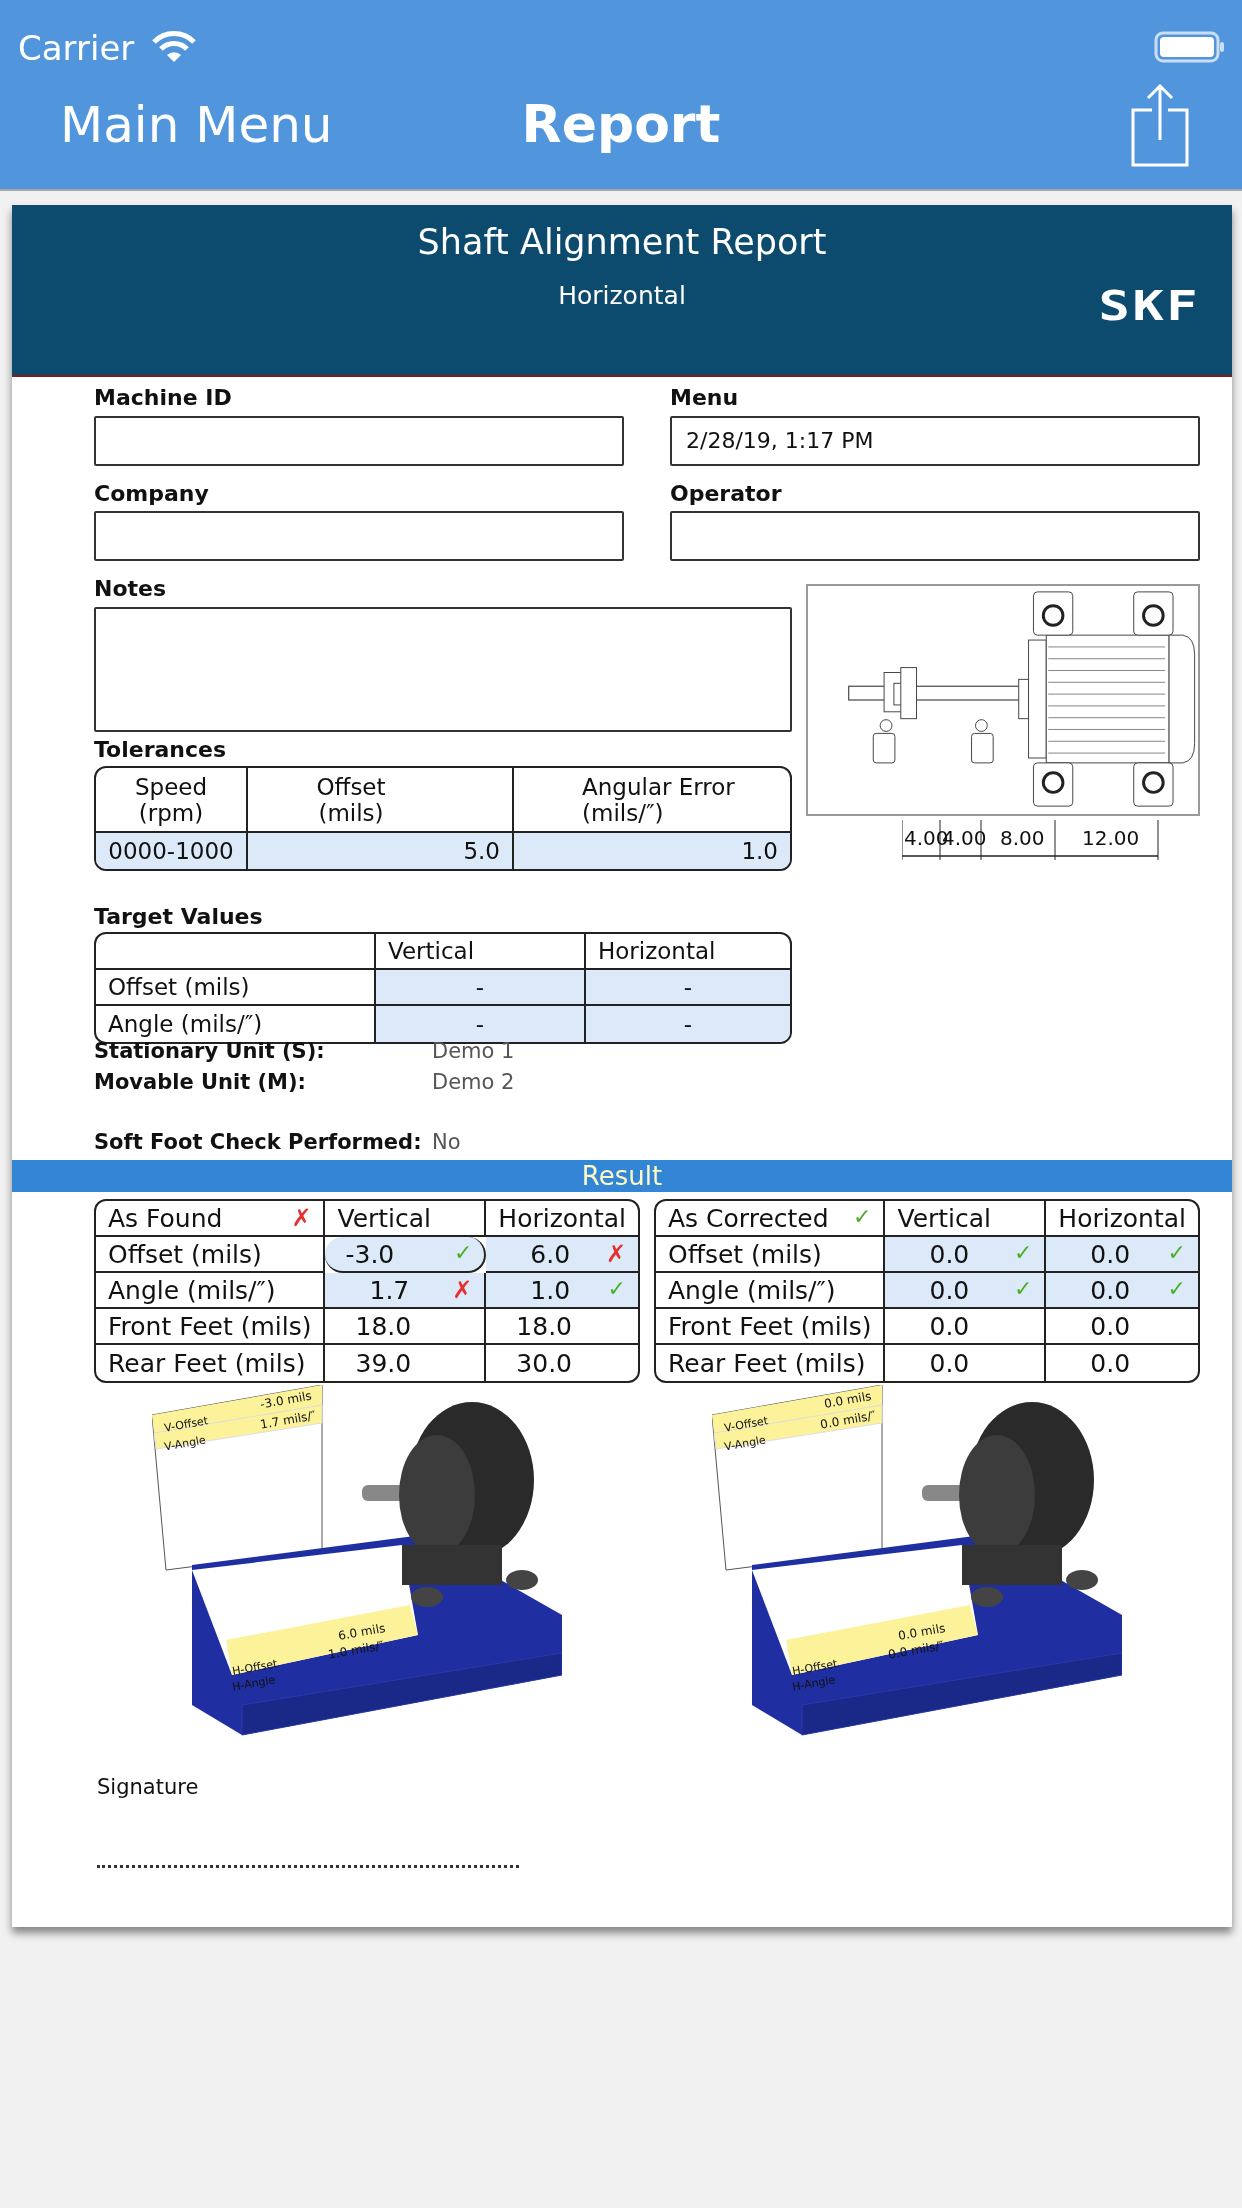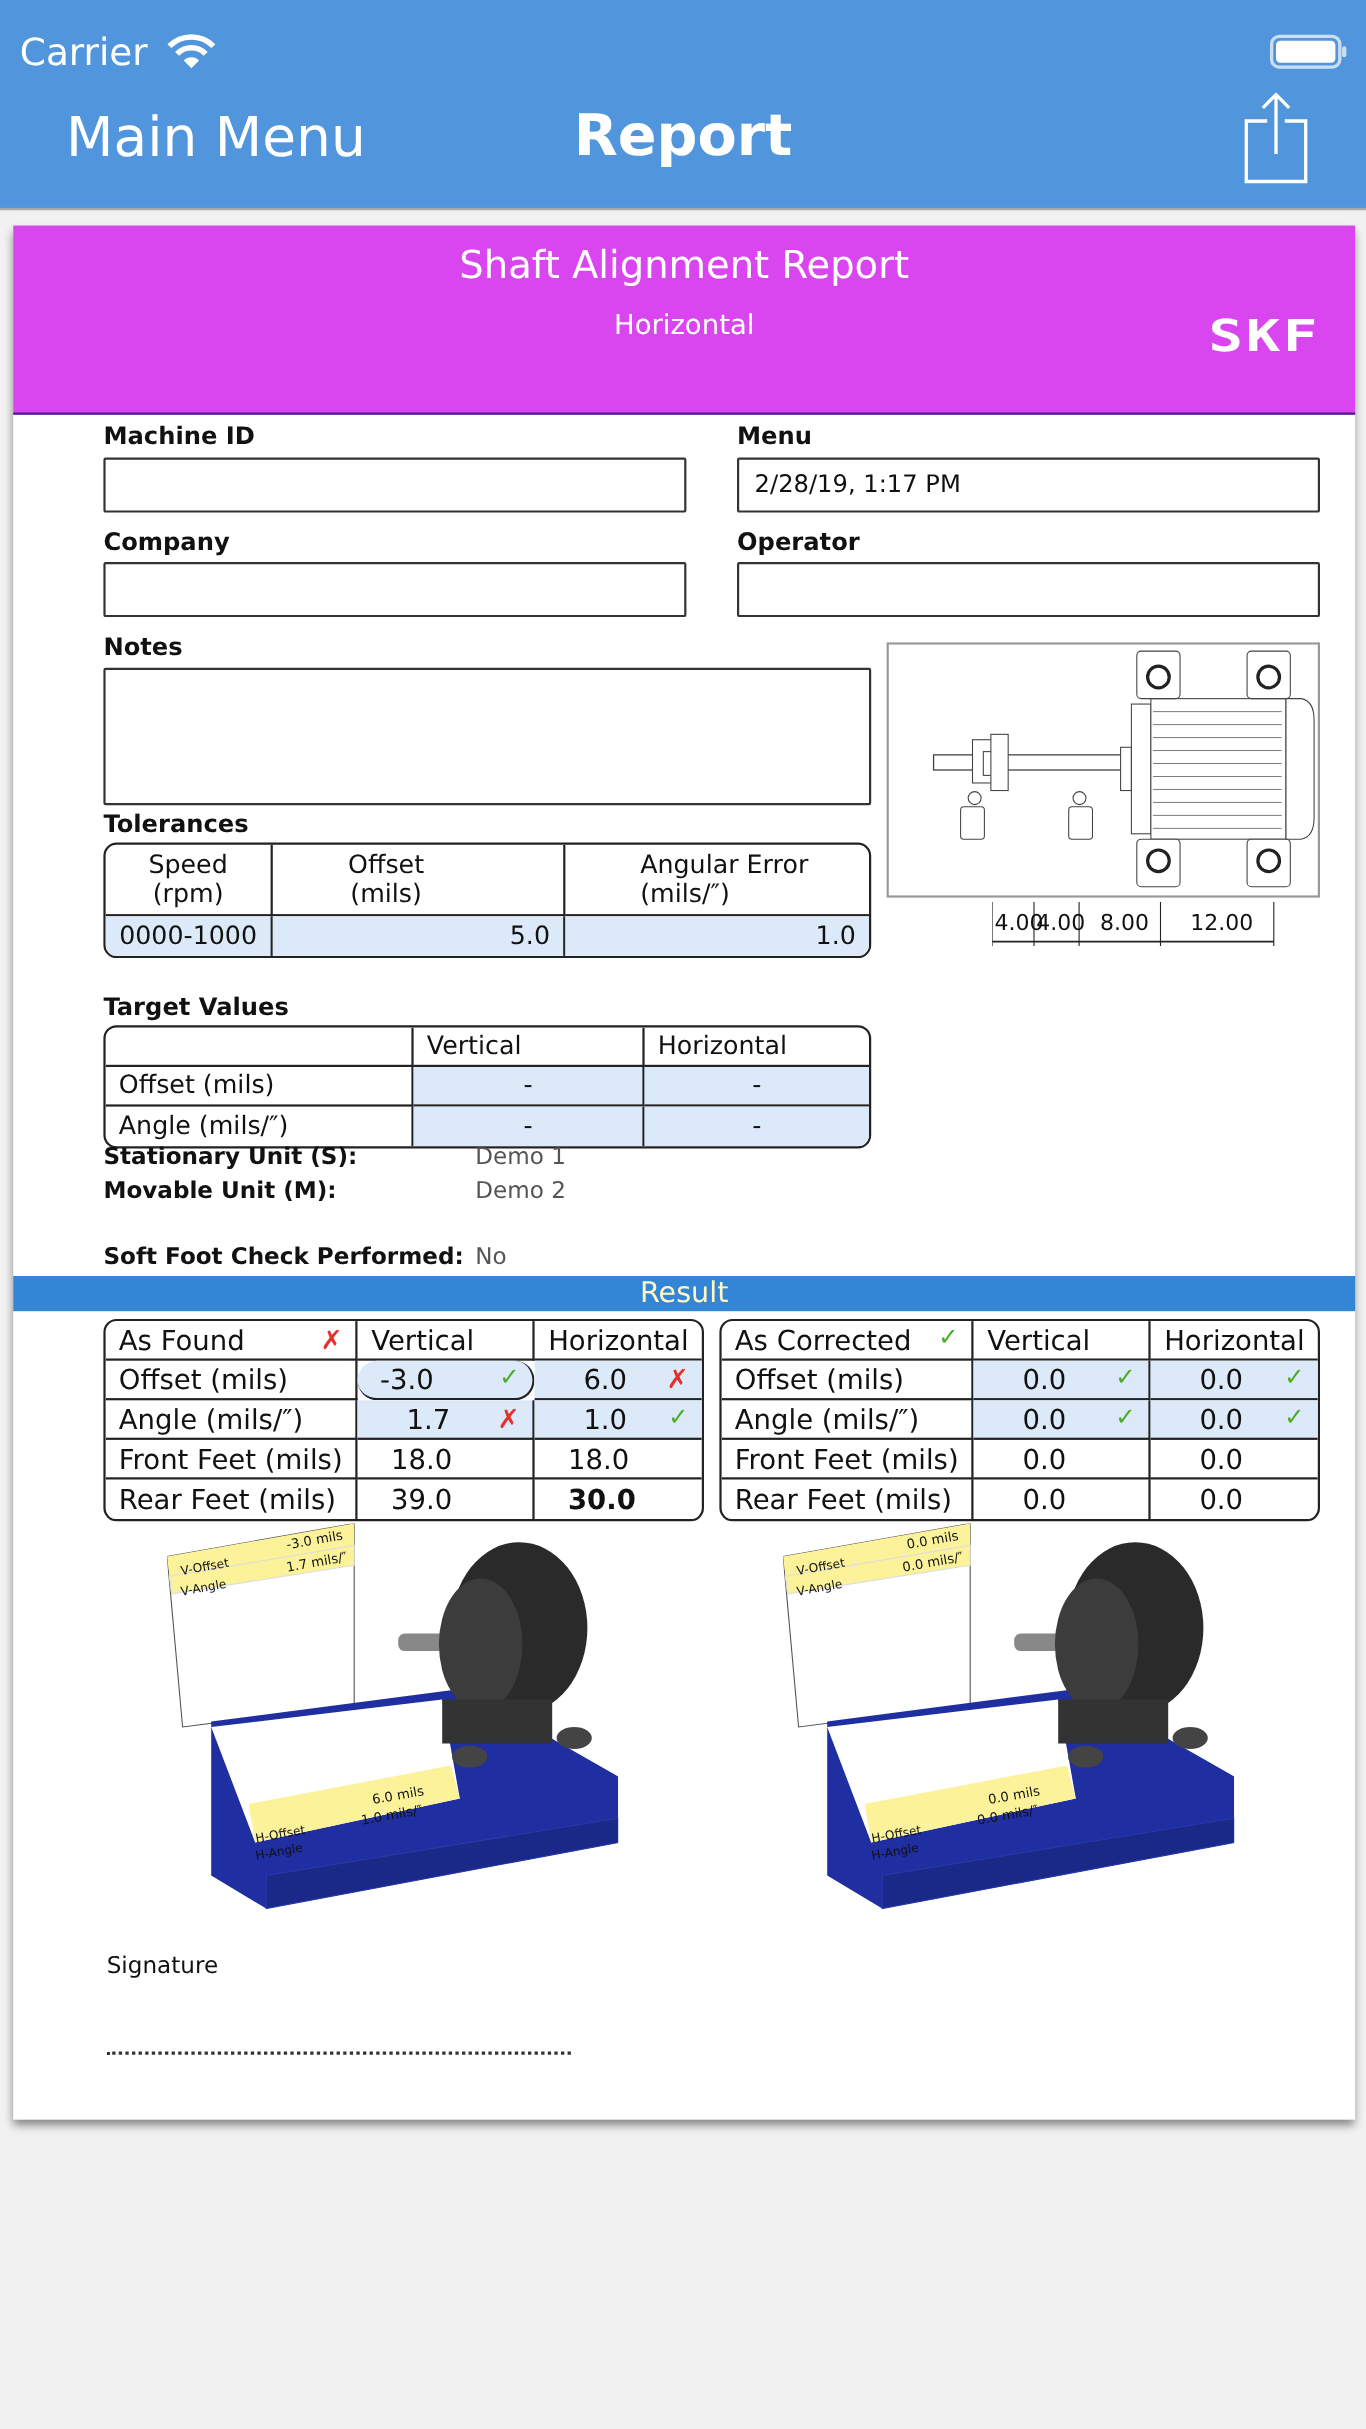--- a/index.html
+++ b/index.html
@@ -19,7 +19,7 @@
 
   
   .paper { position: absolute; left: 12px; top: 205px; width: 1220px; height: 1722px; background: #fff; box-shadow: 0 6px 8px rgba(0,0,0,0.45); }
-  .banner { position: absolute; left: 0; top: 0; width: 100%; height: 172px; background: #d946ef; color: #fff; border-bottom: 2px solid #4c1d95; }
+  .banner { position: absolute; left: 0; top: 0; width: 100%; height: 172px; background: #0c4a6e; color: #fff; border-bottom: 2px solid #7f1d1d; }
   .banner .rtitle { position: absolute; left: 0; right: 0; top: 17px; text-align: center; font-size: 35px; }
   .banner .rsub { position: absolute; left: 0; right: 0; top: 76px; text-align: center; font-size: 25px; }
   .banner .logo { position: absolute; right: 32px; top: 78px; font-family: "DejaVu Sans Mono", monospace; font-weight: bold; font-size: 40px; letter-spacing: 2px; transform: scaleX(1.3); transform-origin: right; }

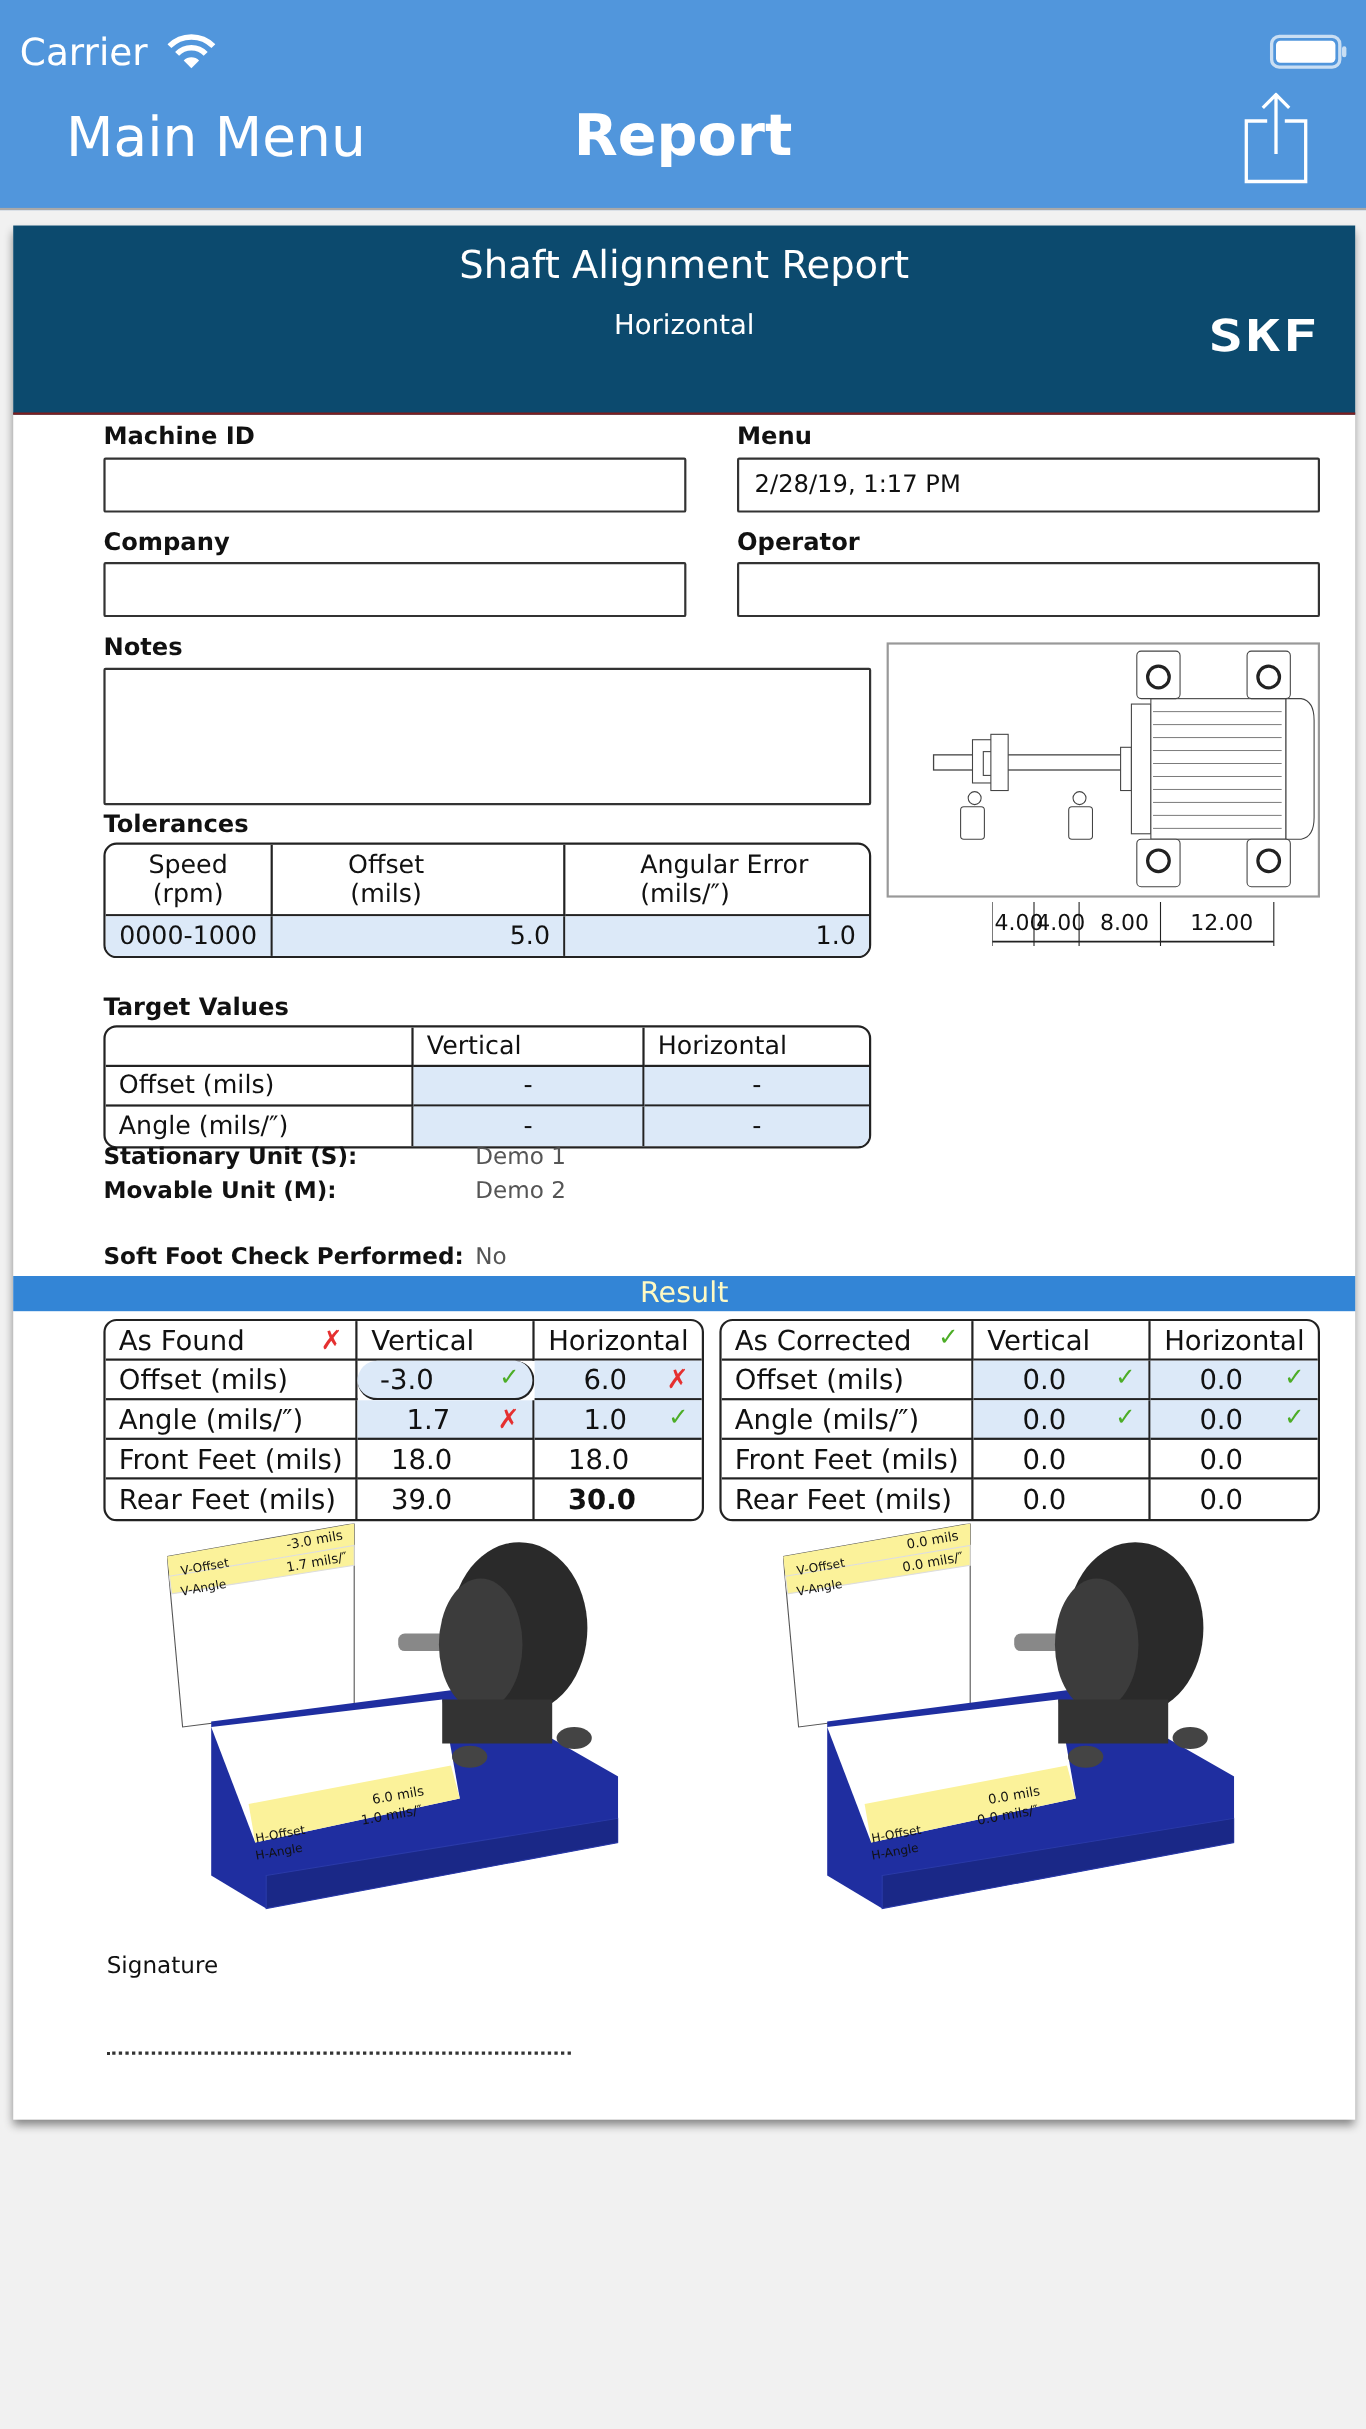--- a/index.html
+++ b/index.html
@@ -233,7 +233,7 @@
     <tr>
       <td>Rear Feet (mils)</td>
       <td style="padding-left:30px;">39.0</td>
-      <td style="padding-left:30px;font-weight:bold;">30.0</td>
+      <td style="padding-left:30px;">30.0</td>
     </tr>
   </tbody>
     </table>

